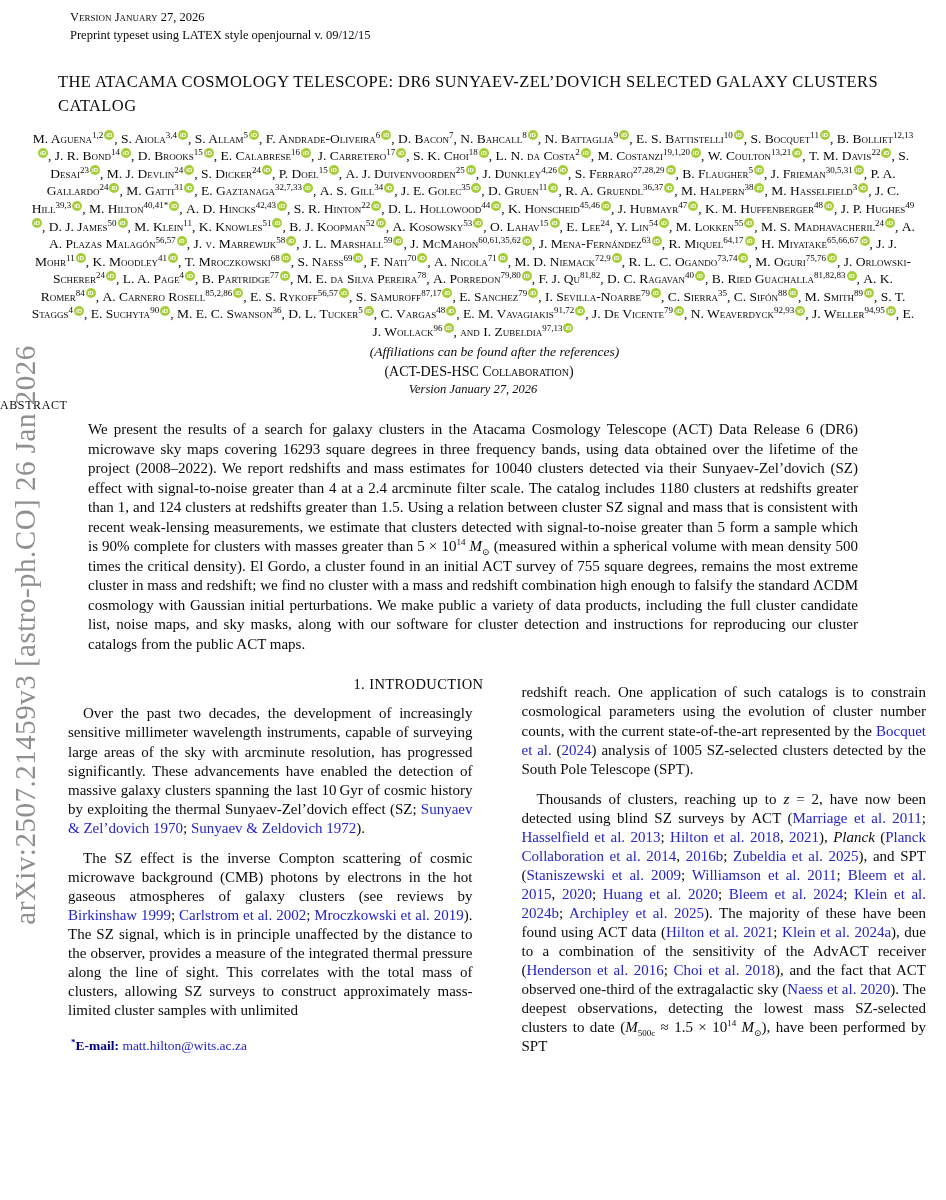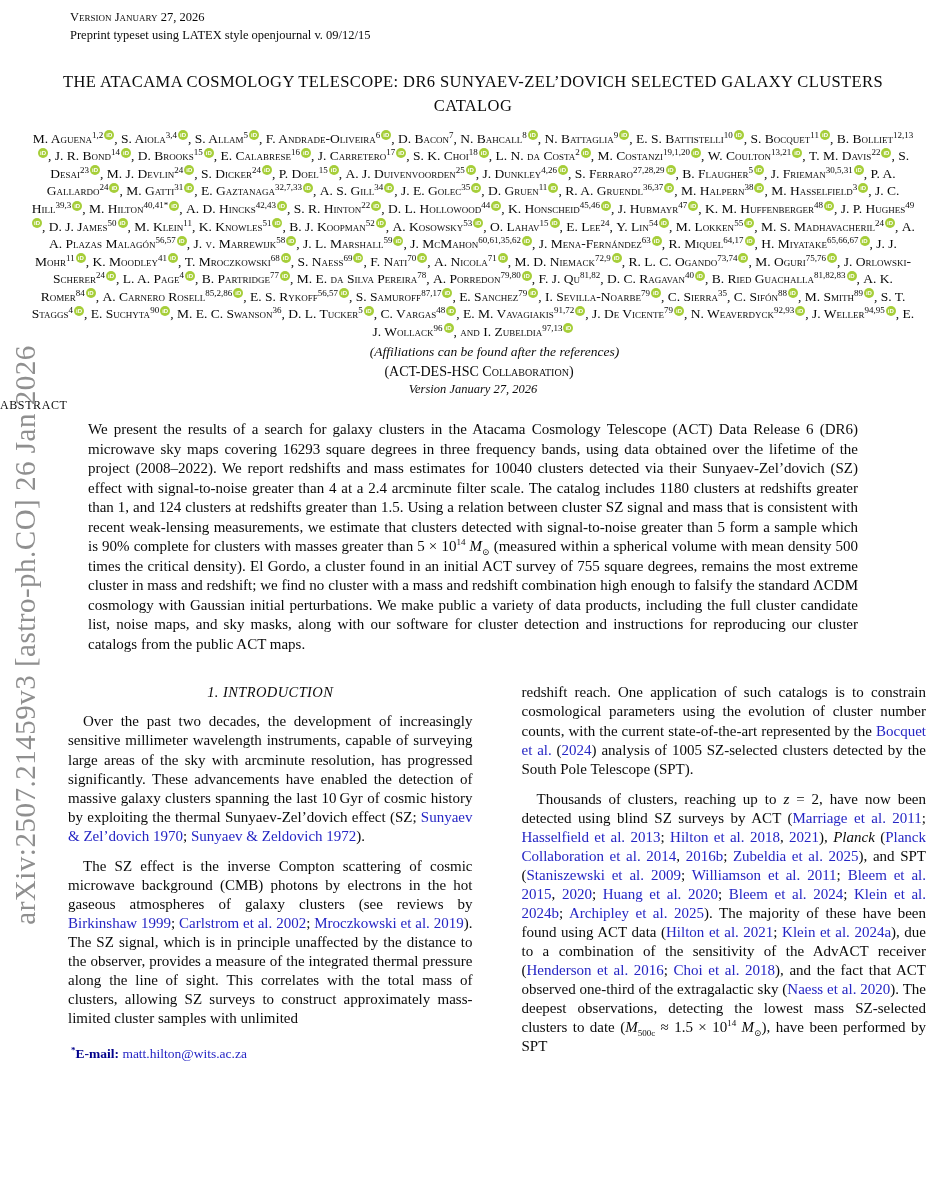--- a/index.html
+++ b/index.html
@@ -26,7 +26,7 @@
 
   
   h1.title {
-    margin:26px auto 12px; max-width:830px; text-align:center;
+    margin:26px auto 12px; max-width:830px; 
     font-size:16.5px; font-weight:normal; letter-spacing:0.4px; line-height:1.45;
   }
 

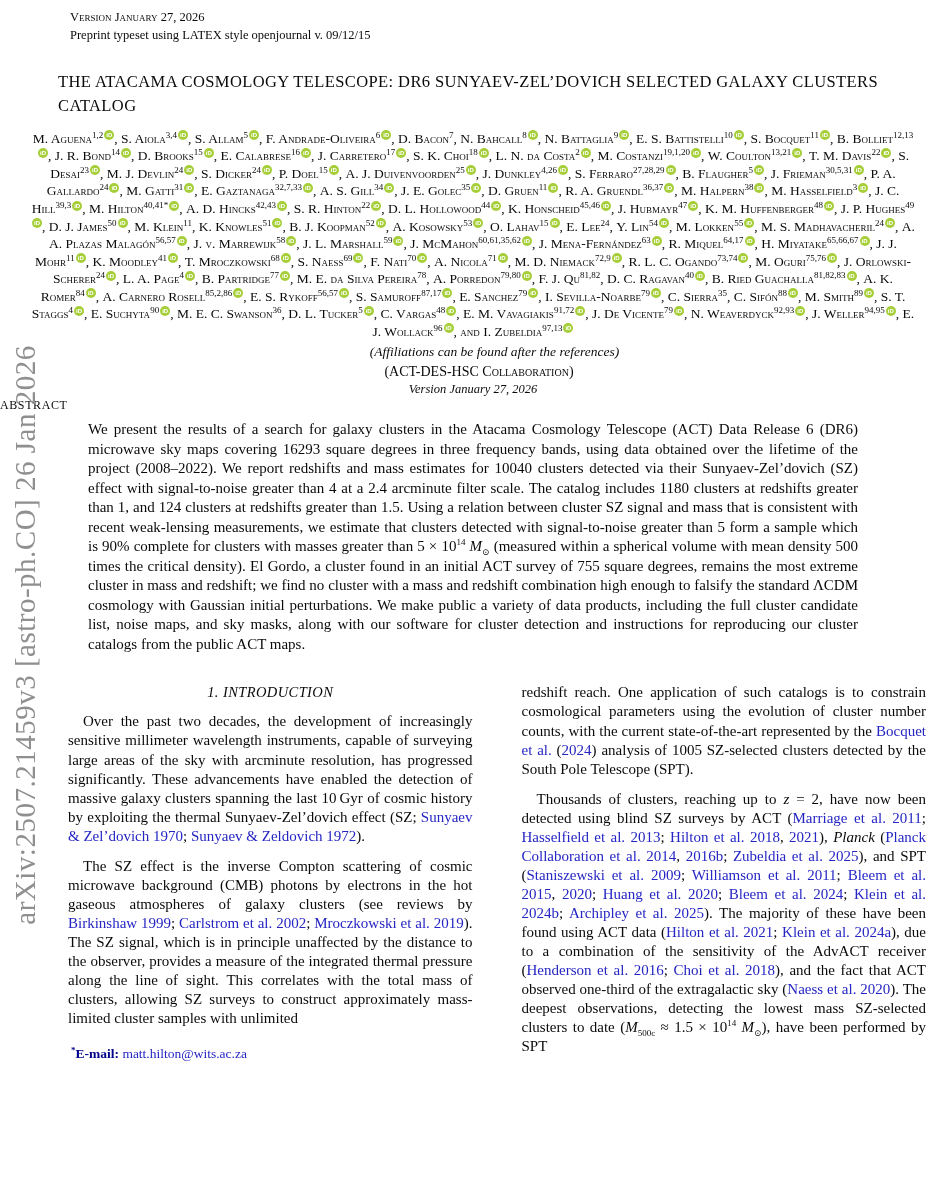--- a/index.html
+++ b/index.html
@@ -57,7 +57,7 @@
   
   .cols { display:flex; gap:27px; padding:18px 9px 0 57px; }
   .col { flex:1 1 0; min-width:0; }
-  .sec-head { text-align:center; font-size:14.5px; margin:12px 0 11px; letter-spacing:0.4px;font-style:italic; }
+  .sec-head { text-align:right; font-size:14.5px; margin:4px 0 11px; letter-spacing:0.4px; }
   p.body { margin:11px; text-align:justify; font-size:15px; line-height:1.27; }
   p.indent { text-indent:15px; }
   sup { font-size:9px; line-height:0; }

